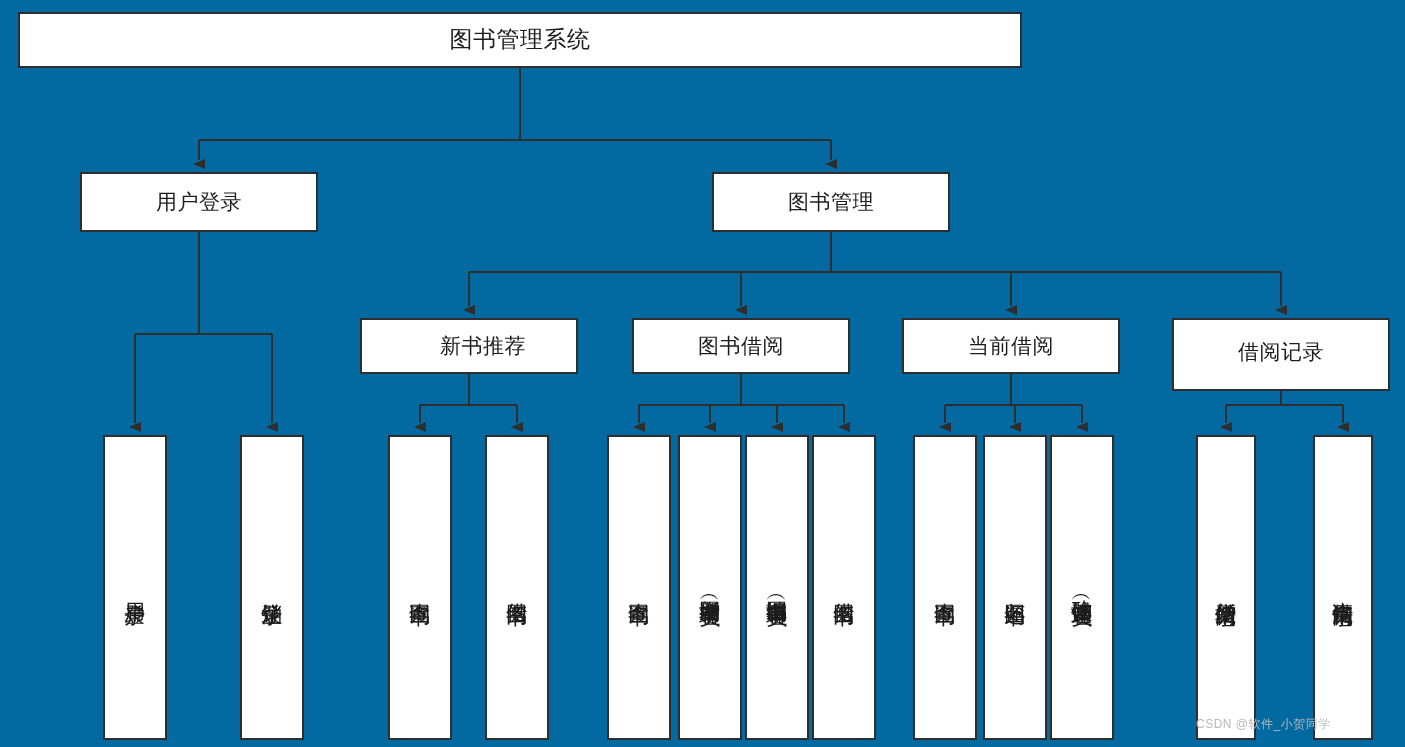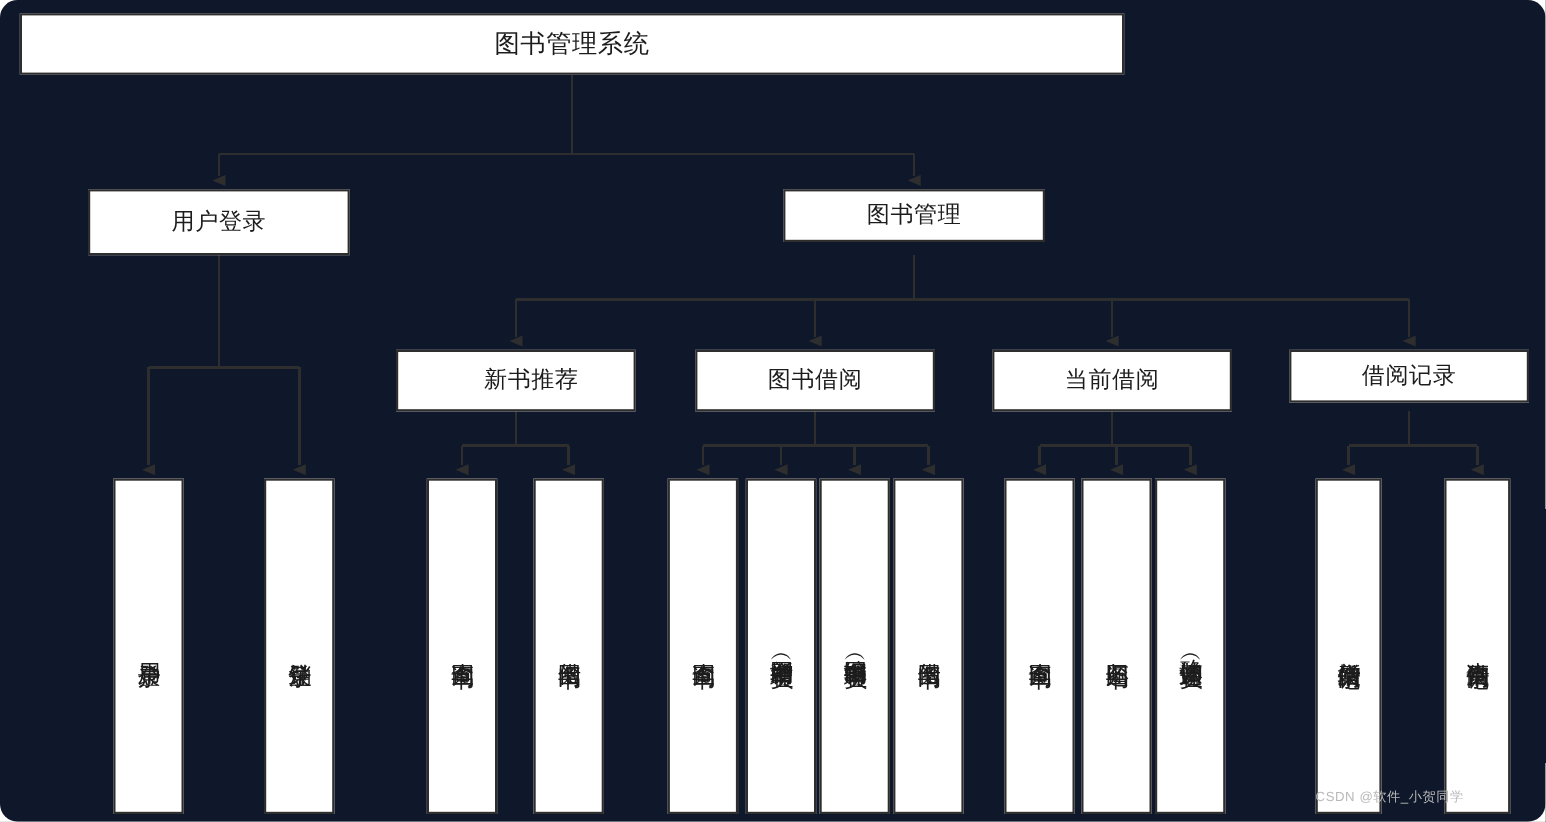--- a/index.html
+++ b/index.html
@@ -16,9 +16,8 @@
     position: relative;
     width: 1405px;
     height: 747px;
-    background: #0f172a;
+    background: #0369a1;
     overflow: hidden;
-    border-radius: 16px;
   }
   #edges {
     position: absolute;

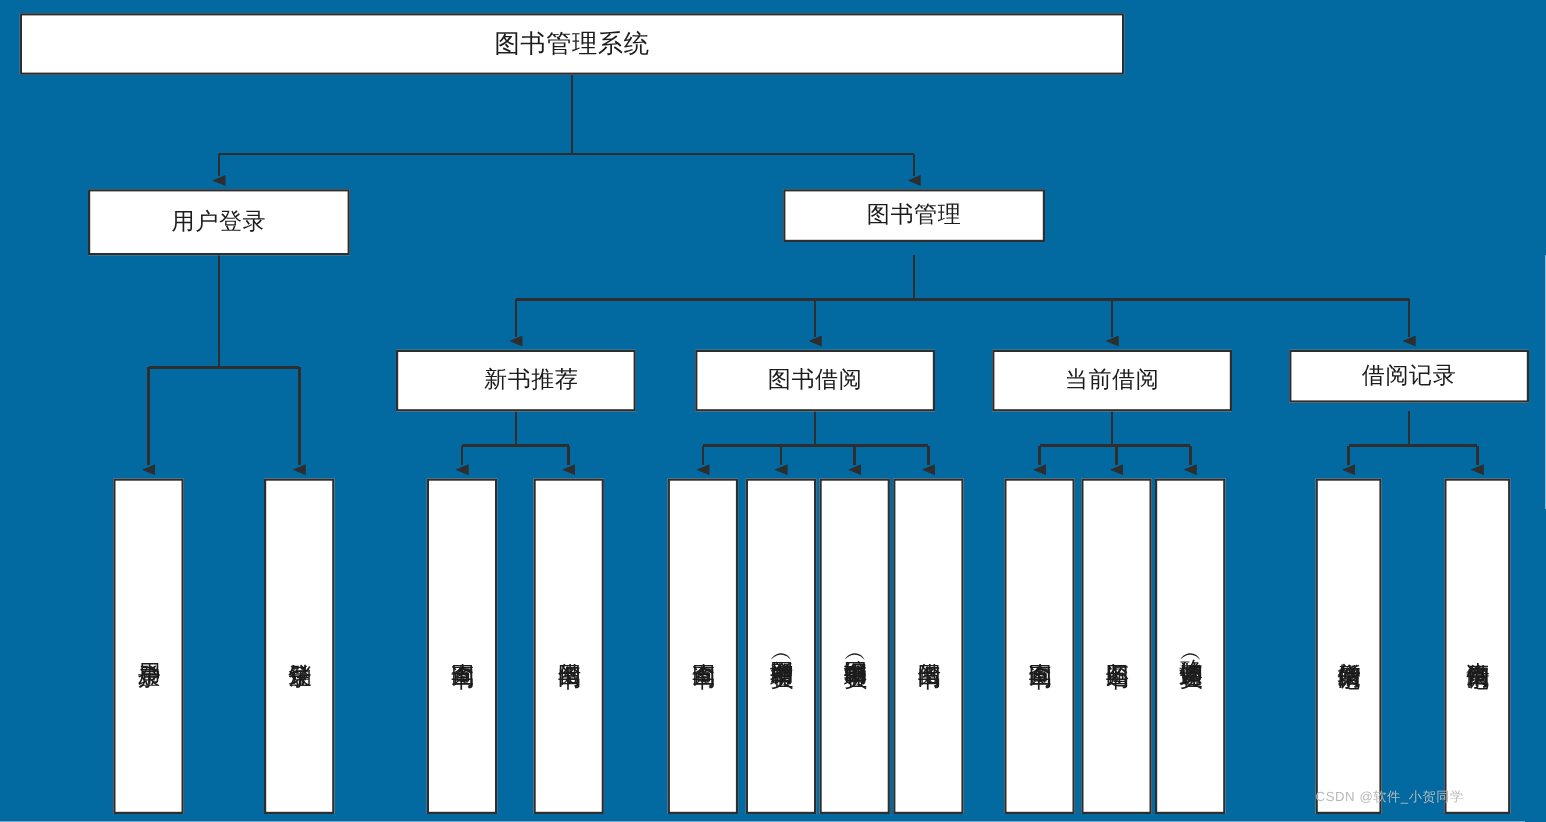--- a/index.html
+++ b/index.html
@@ -135,7 +135,7 @@
   <div class="node node-h" style="left:80px; top:172px; width:238px; height:60px;">
     <span class="label">用户登录</span>
   </div>
-  <div class="node node-h" style="left:712px; top:172px; width:238px; height:48px;">
+  <div class="node node-h" style="left:712px; top:172px; width:238px; height:60px;">
     <span class="label">图书管理</span>
   </div>
 

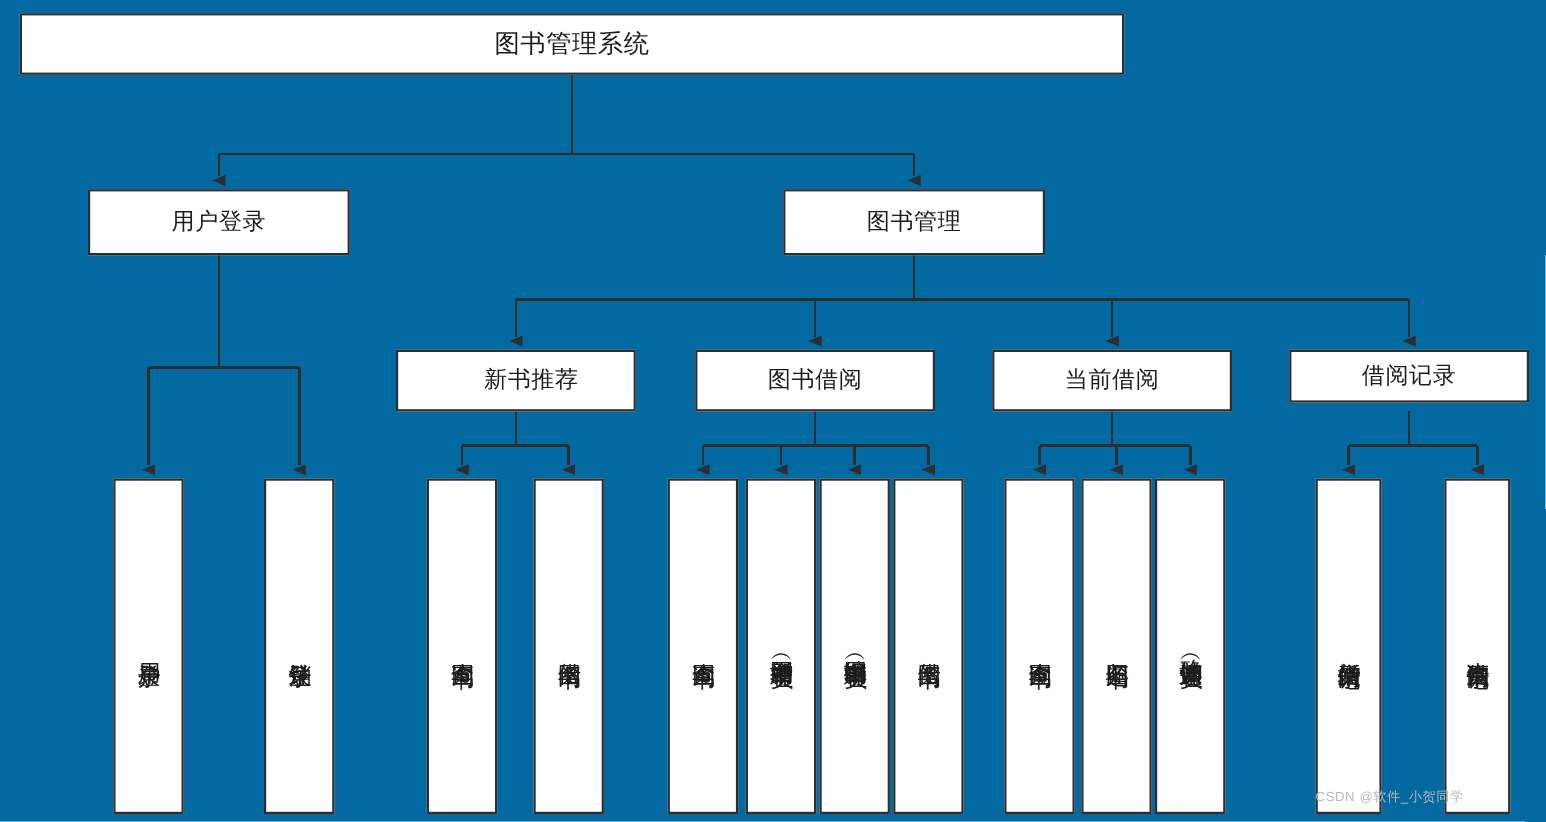--- a/index.html
+++ b/index.html
@@ -148,7 +148,7 @@
   <div class="node node-h" style="left:902px; top:318px; width:218px; height:56px;">
     <span class="label">当前借阅</span>
   </div>
-  <div class="node node-h" style="left:1172px; top:318px; width:218px; height:48px;">
+  <div class="node node-h" style="left:1172px; top:318px; width:218px; height:73px;font-family:Liberation Mono, monospace;">
     <span class="label">借阅记录</span>
   </div>
 

